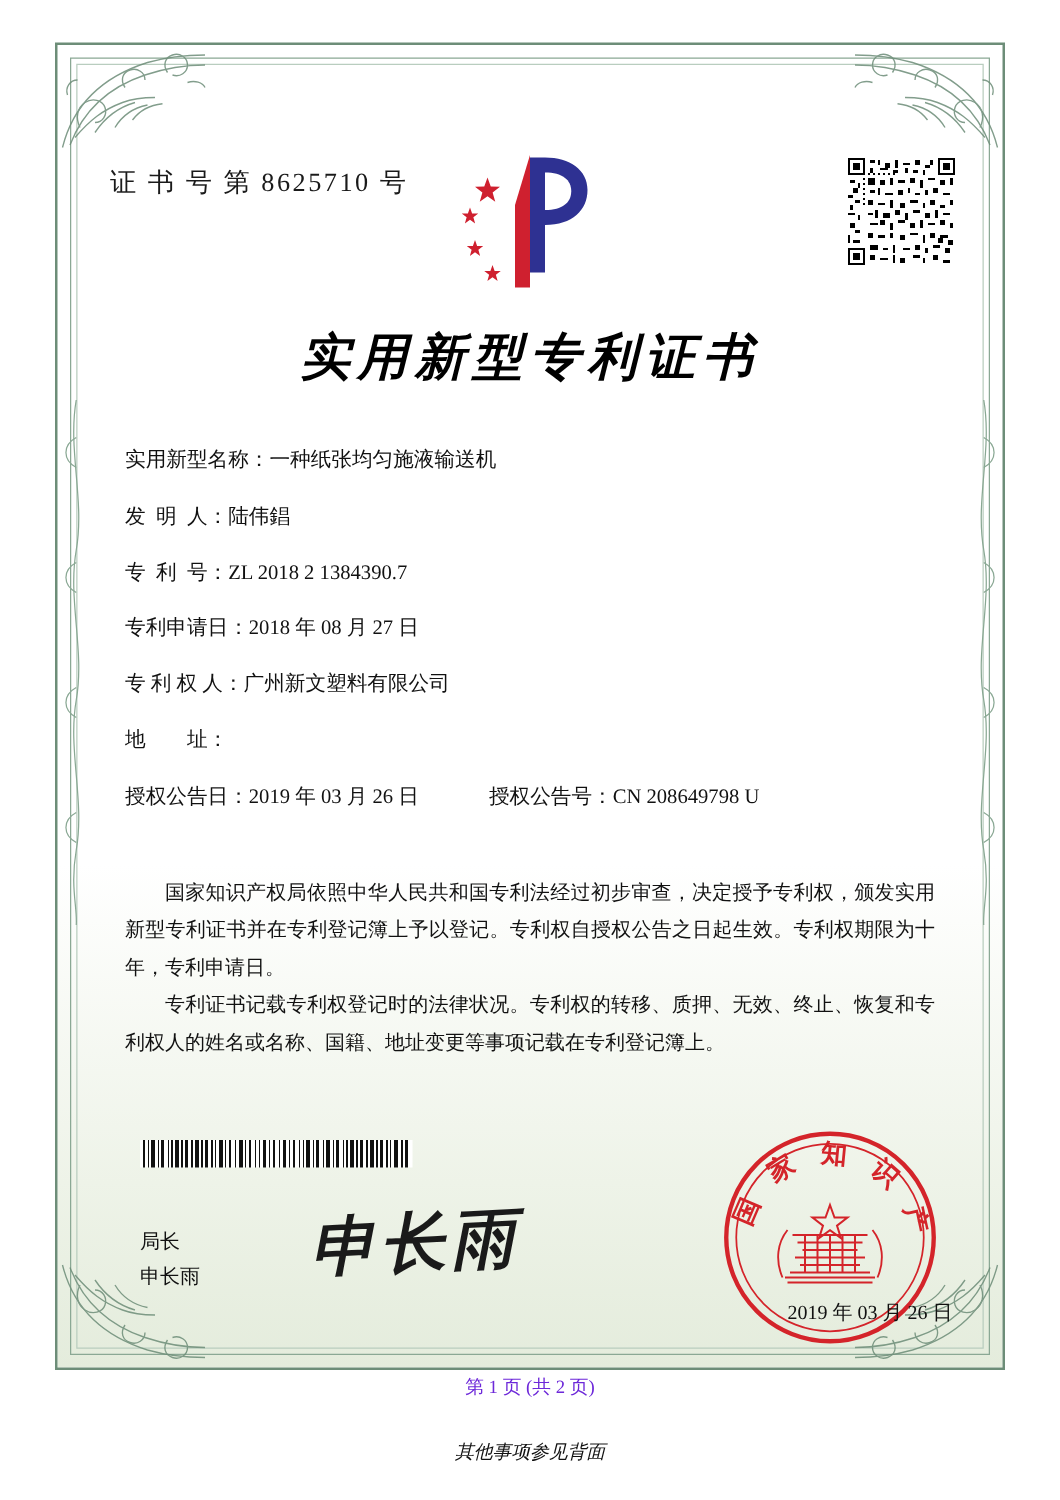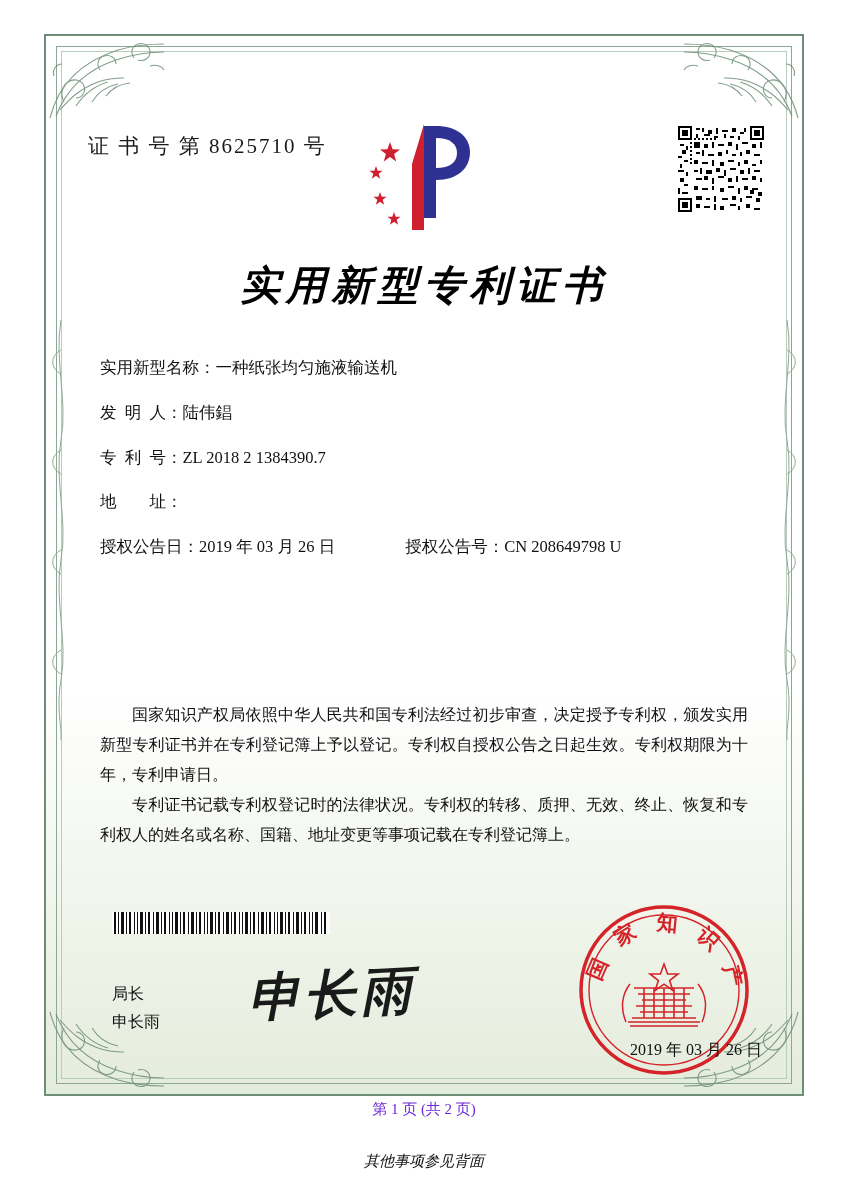--- a/index.html
+++ b/index.html
@@ -478,6 +478,10 @@
       <span class="f-value">ZL 2018 2 1384390.7</span>
     </div>
     <div class="field-row">
+      <span class="f-label">专利申请日：</span>
+      <span class="f-value">2018 年 08 月 27 日</span>
+    </div>
+    <div class="field-row">
       <span class="f-label">地        址：</span>
     </div>
     <div class="field-row two-col">

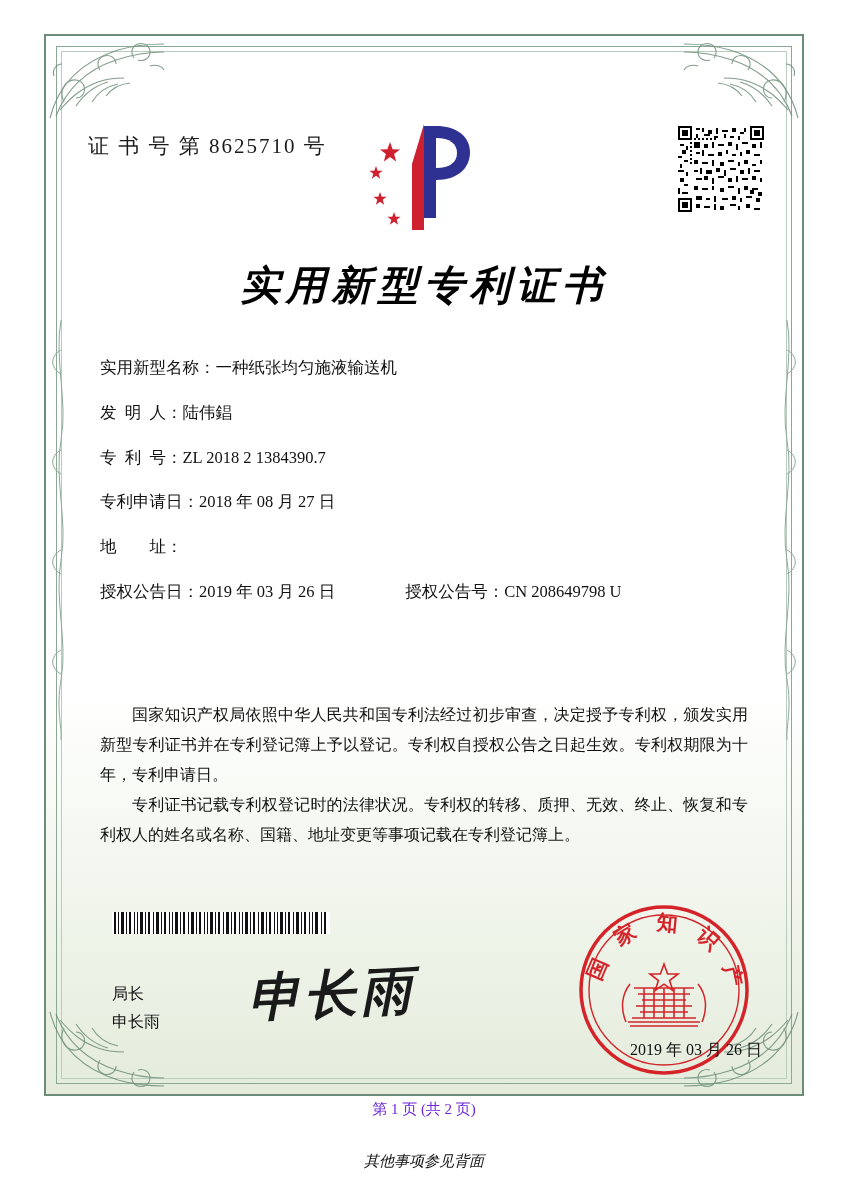--- a/index.html
+++ b/index.html
@@ -482,6 +482,10 @@
       <span class="f-value">2018 年 08 月 27 日</span>
     </div>
     <div class="field-row">
+      <span class="f-label">专 利 权 人：</span>
+      <span class="f-value">广州新文塑料有限公司</span>
+    </div>
+    <div class="field-row">
       <span class="f-label">地        址：</span>
     </div>
     <div class="field-row two-col">

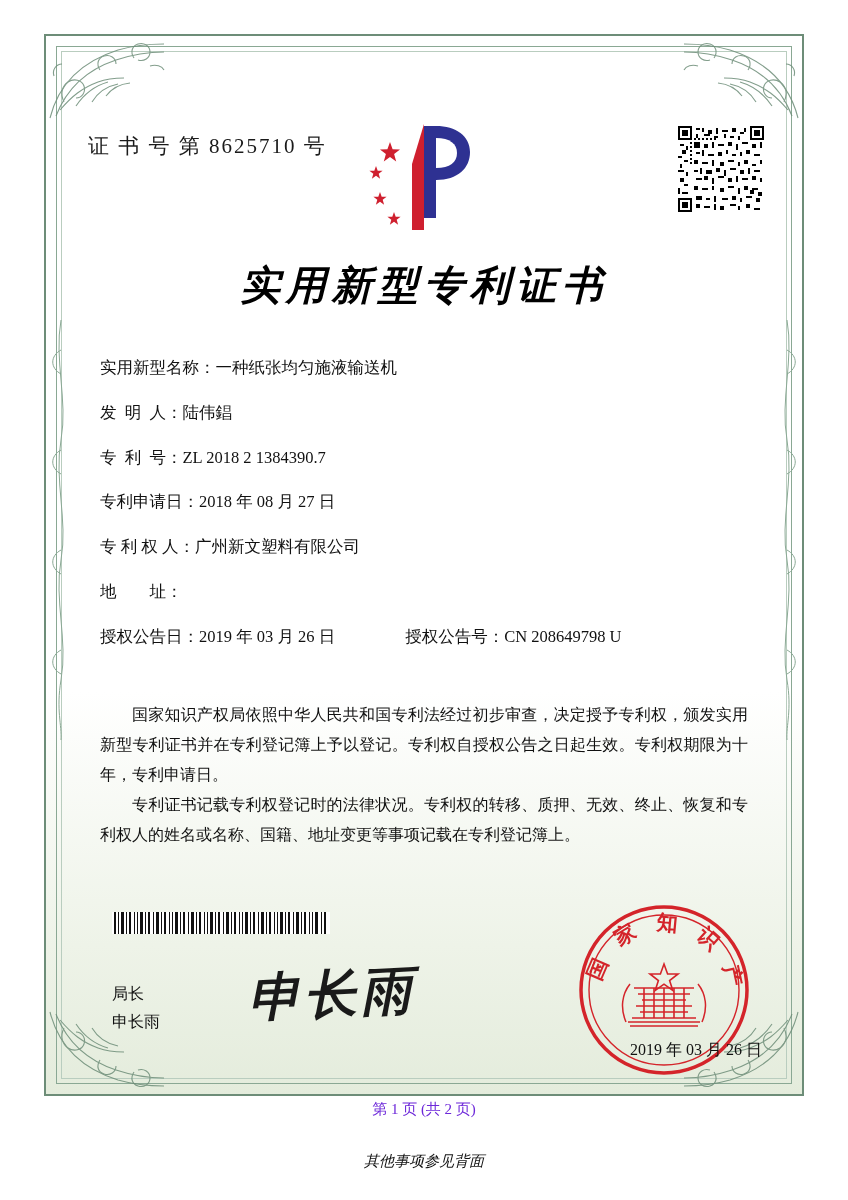--- a/index.html
+++ b/index.html
@@ -133,7 +133,7 @@
     justify-content: flex-start;
   }
   .col2 {
-    margin-left: 70px;
+    margin-left: 56px;
     display: flex;
     align-items: baseline;
   }

